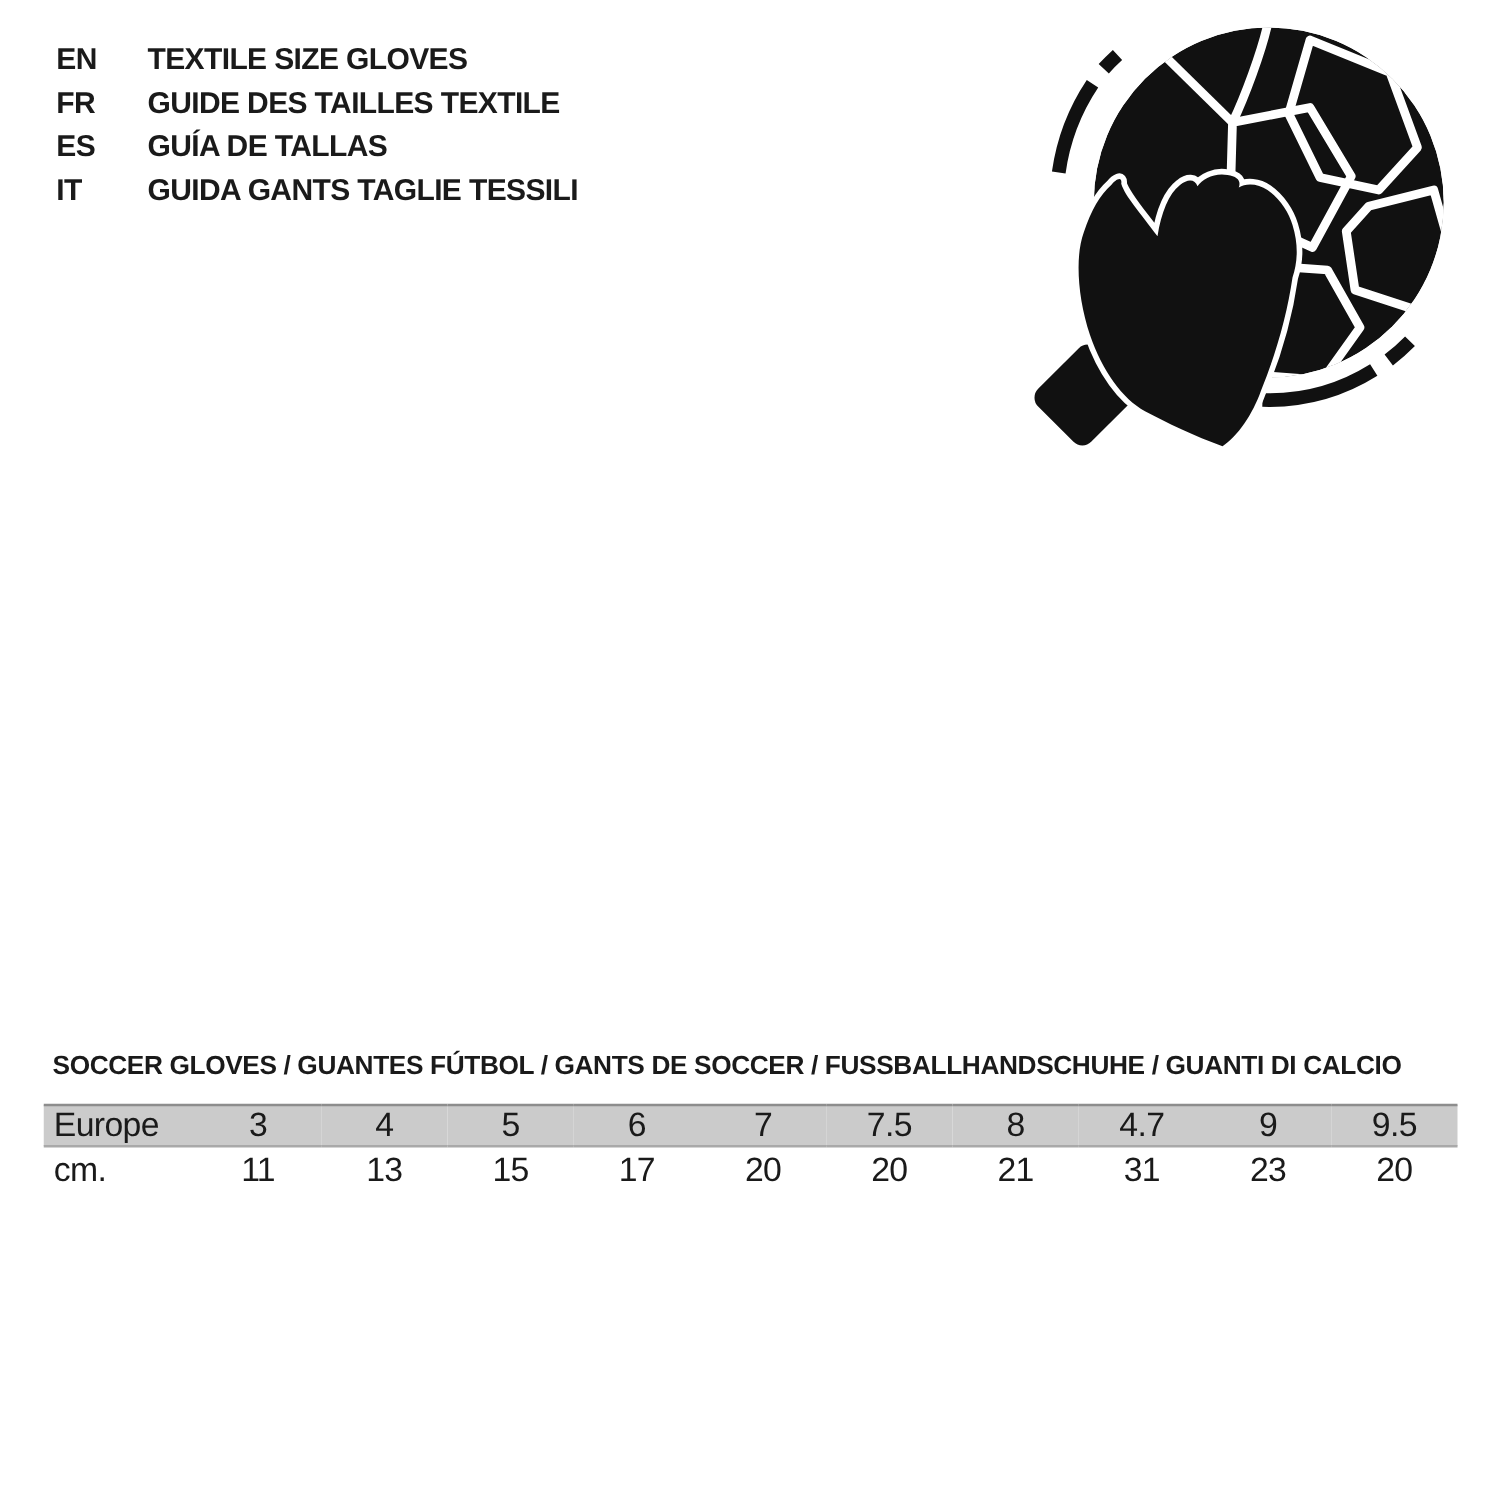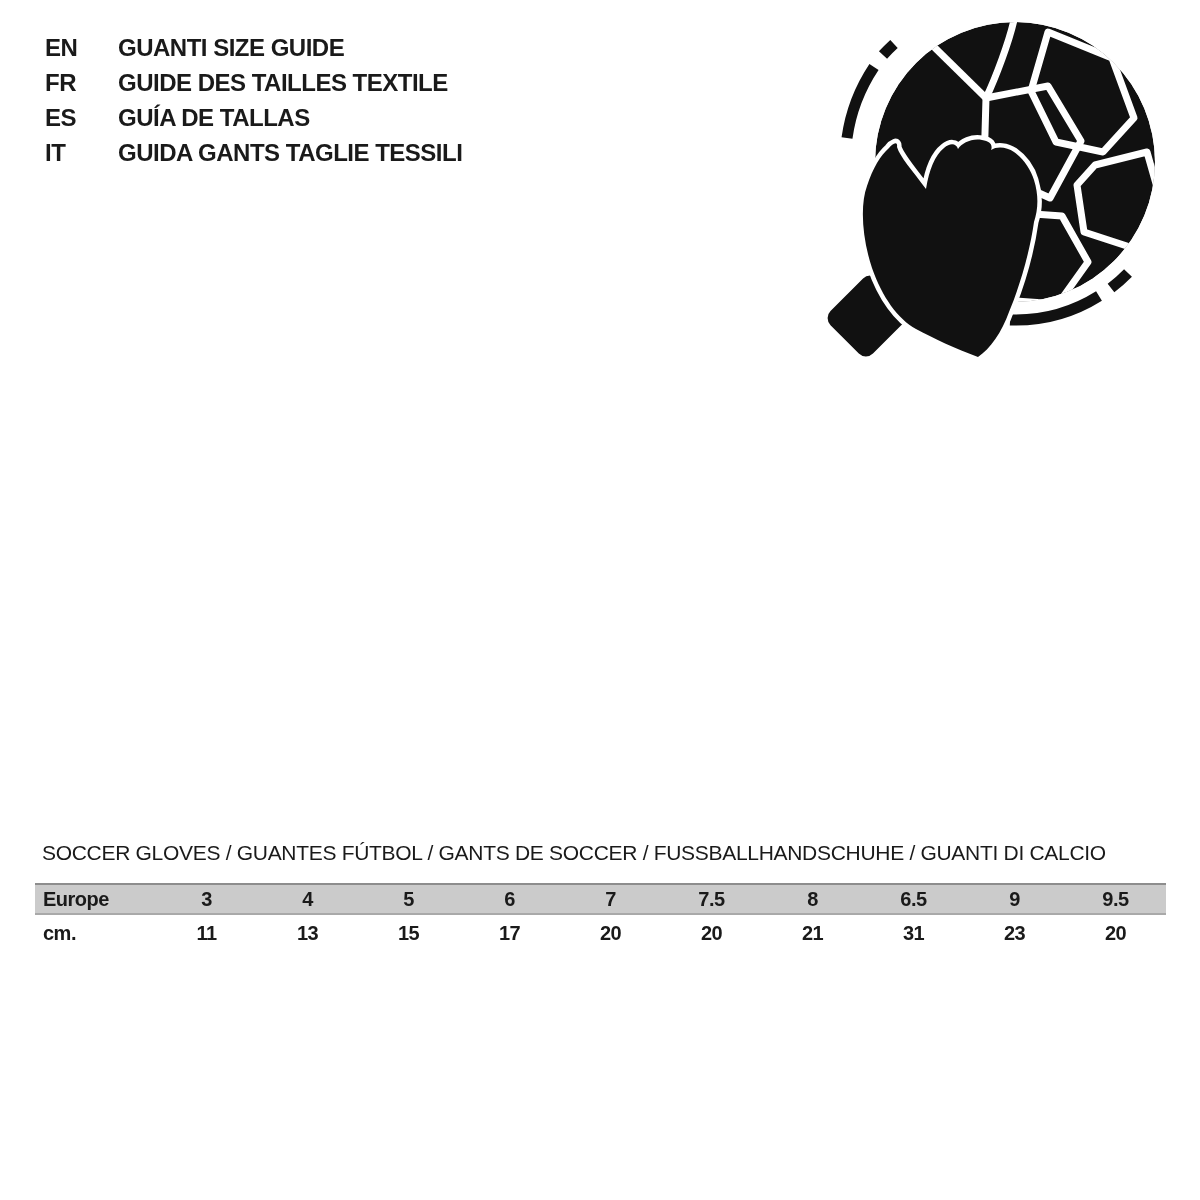--- a/index.html
+++ b/index.html
@@ -91,7 +91,7 @@
     <tbody>
       <tr>
         <td class="code">EN</td>
-        <td>GUANTI SIZE GUIDE</td>
+        <td>TEXTILE SIZE GLOVES</td>
       </tr>
       <tr>
         <td class="code">FR</td>

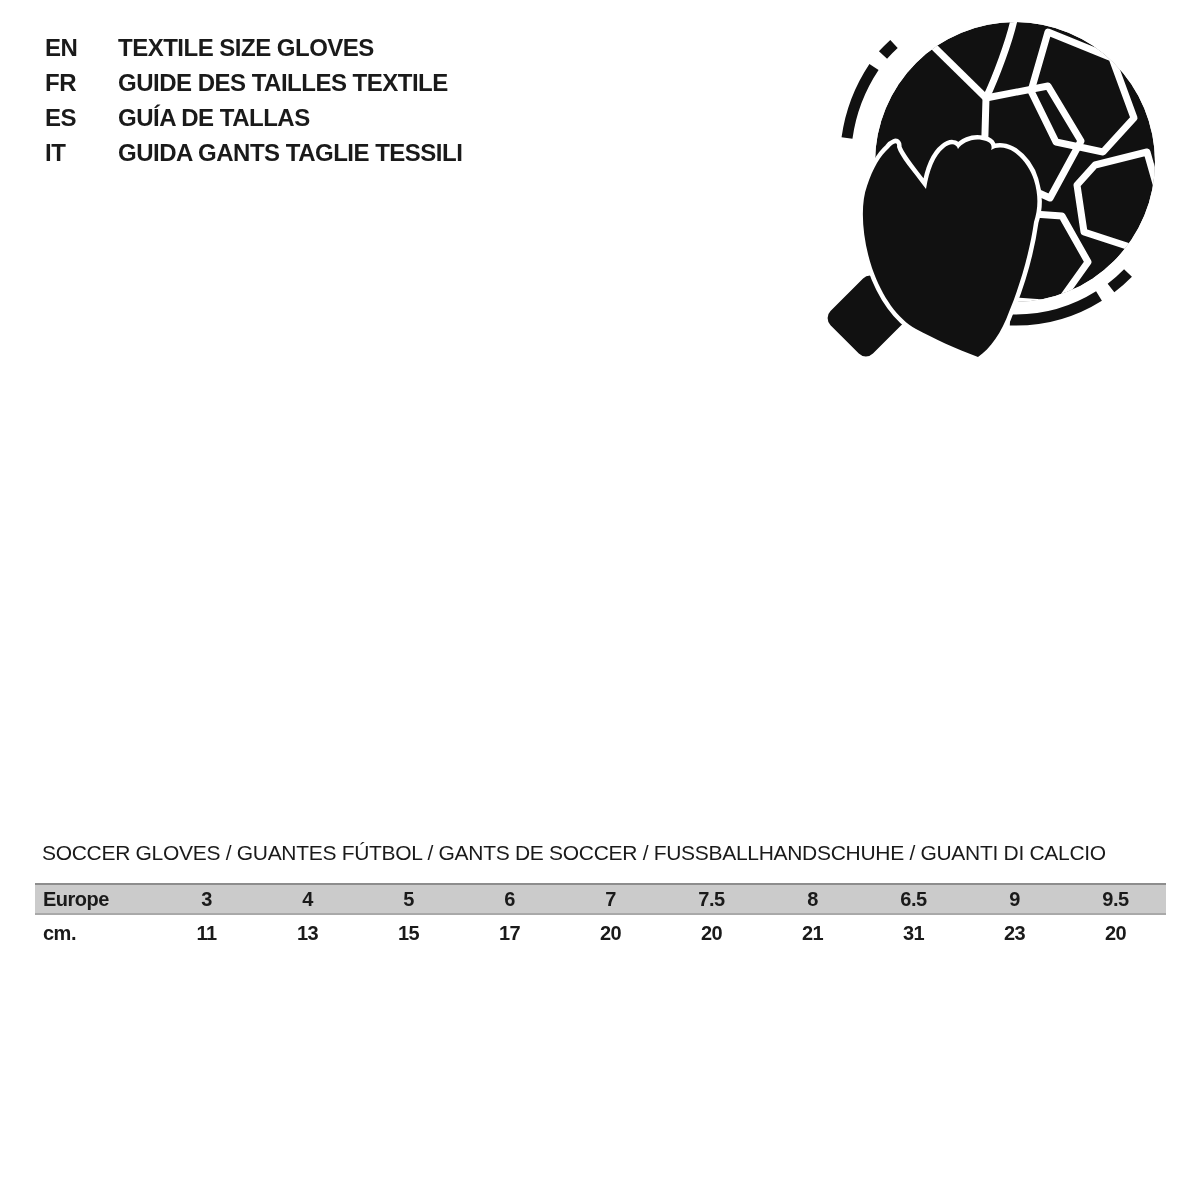--- a/index.html
+++ b/index.html
@@ -48,7 +48,7 @@
     width: 1131px;
   }
   .size-title {
-    font-weight: normal;
+    font-weight: bold;
     font-size: 21px;
     line-height: 24px;
     letter-spacing: -0.3px;

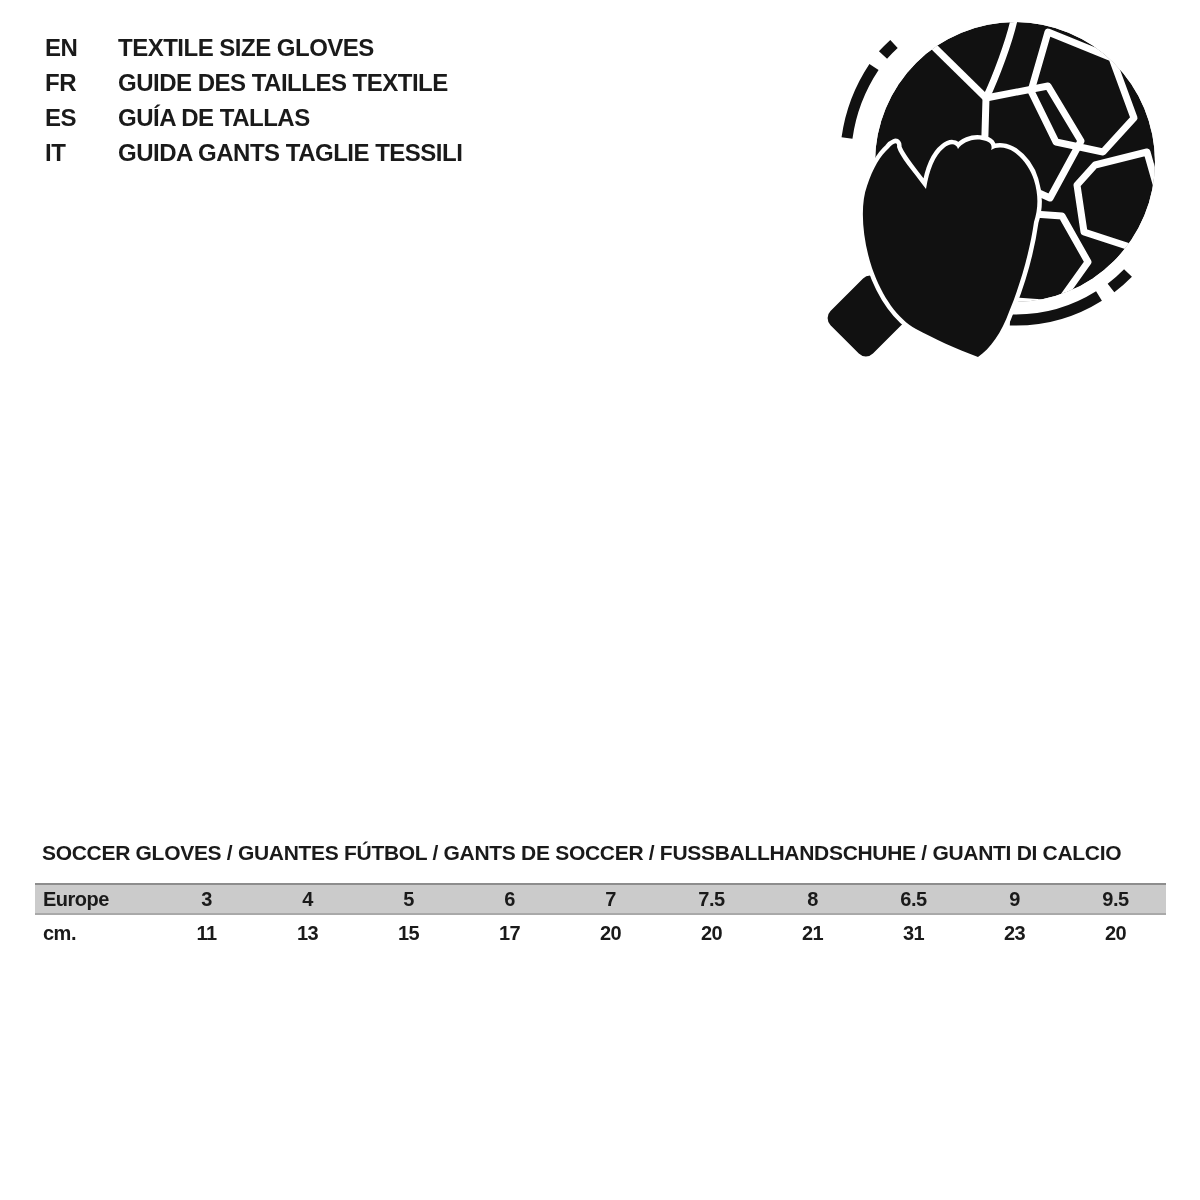--- a/index.html
+++ b/index.html
@@ -64,8 +64,8 @@
   table.size-table td {
     padding: 0;
     text-align: center;
-    font-weight: bold;
-    font-size: 20px;
+    font-weight: normal;
+    font-size: 27px;
     letter-spacing: -0.5px;
     vertical-align: middle;
     white-space: nowrap;

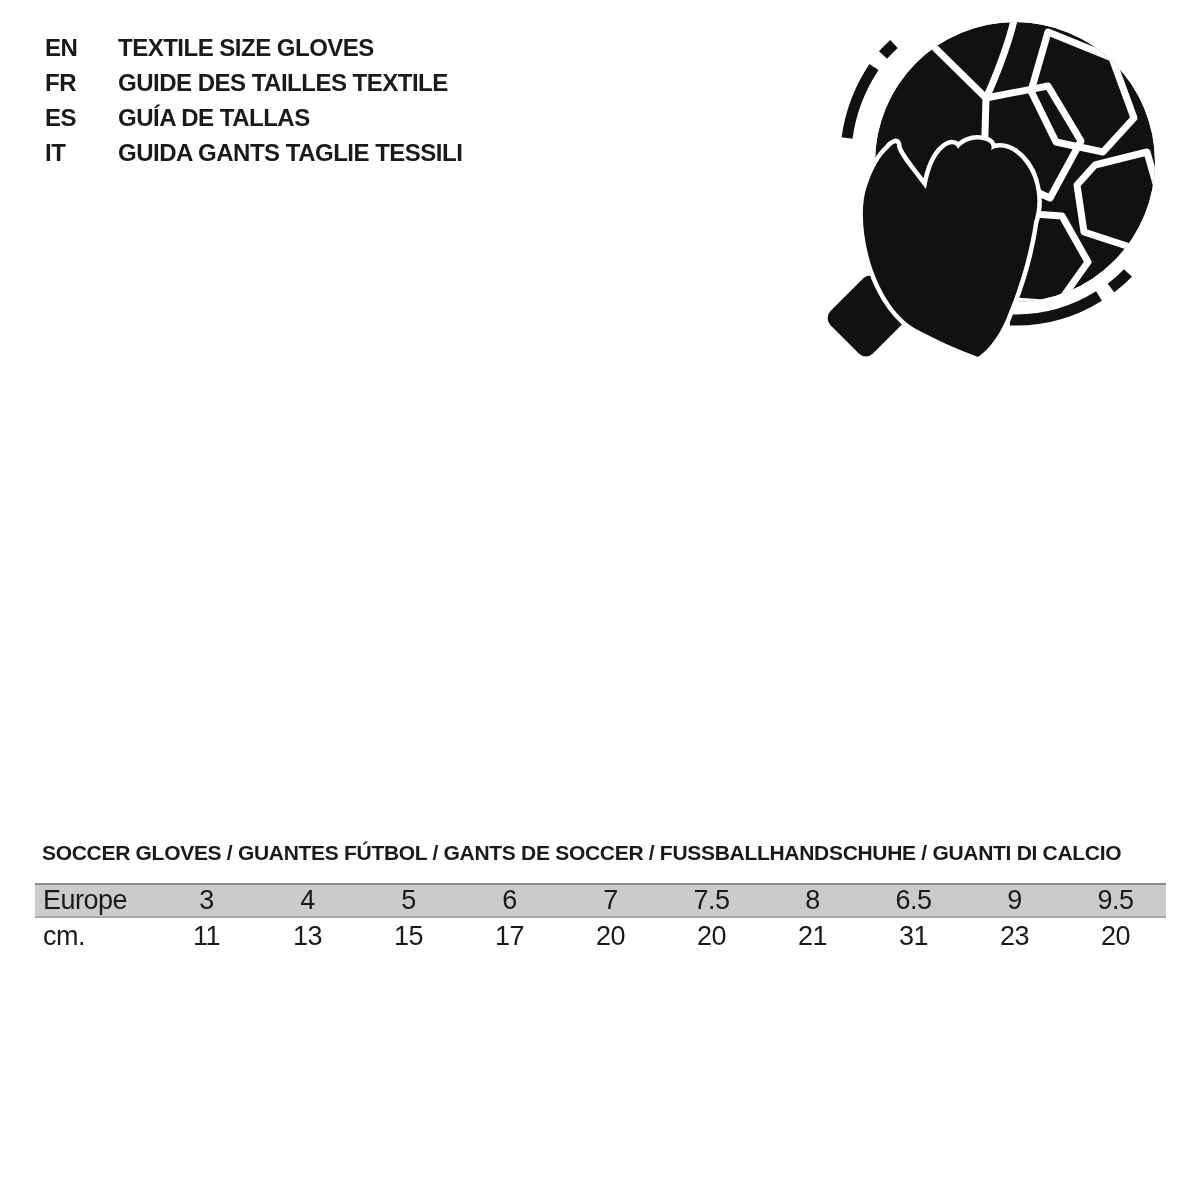--- a/index.html
+++ b/index.html
@@ -186,7 +186,7 @@
           <td>7</td>
           <td>7.5</td>
           <td>8</td>
-          <td>6.5</td>
+          <td>4.7</td>
           <td>9</td>
           <td>9.5</td>
         </tr>

